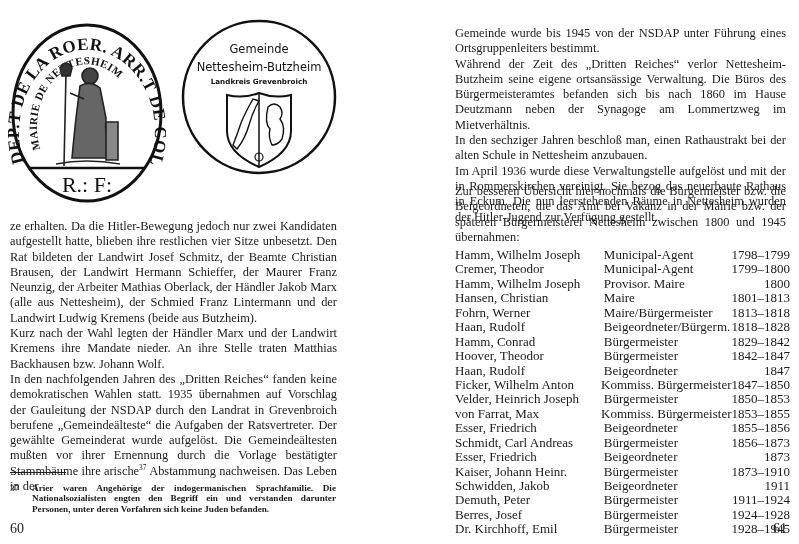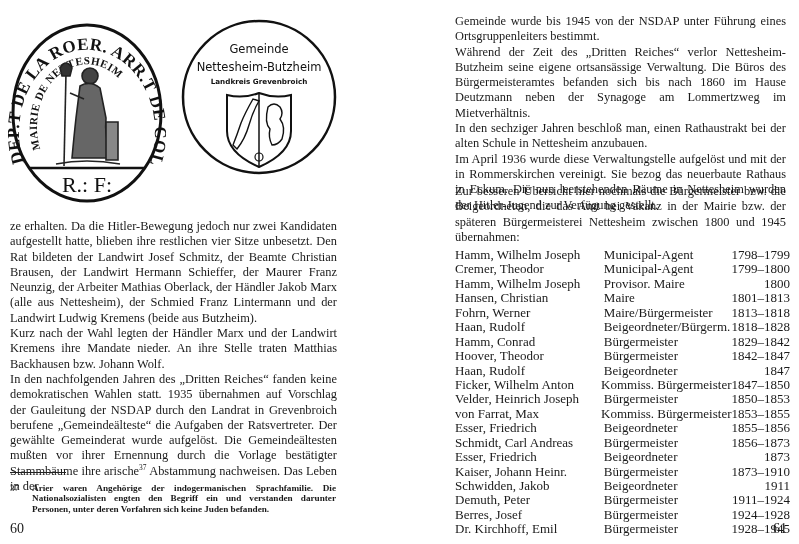--- a/index.html
+++ b/index.html
@@ -28,7 +28,7 @@
   #pn-left { left: 10px; top: 521px; }
   #pn-right { right: 12px; top: 521px; }
 
-  #right-body { left: 55px; top: 14px; width: 331px; }
+  #right-body { left: 55px; top: 26px; width: 331px; }
   #right-body2 { left: 55px; top: 184px; width: 331px; }
 
   .roster { position: absolute; left: 55px; top: 248px; width: 335px; font-size: 13px; }

